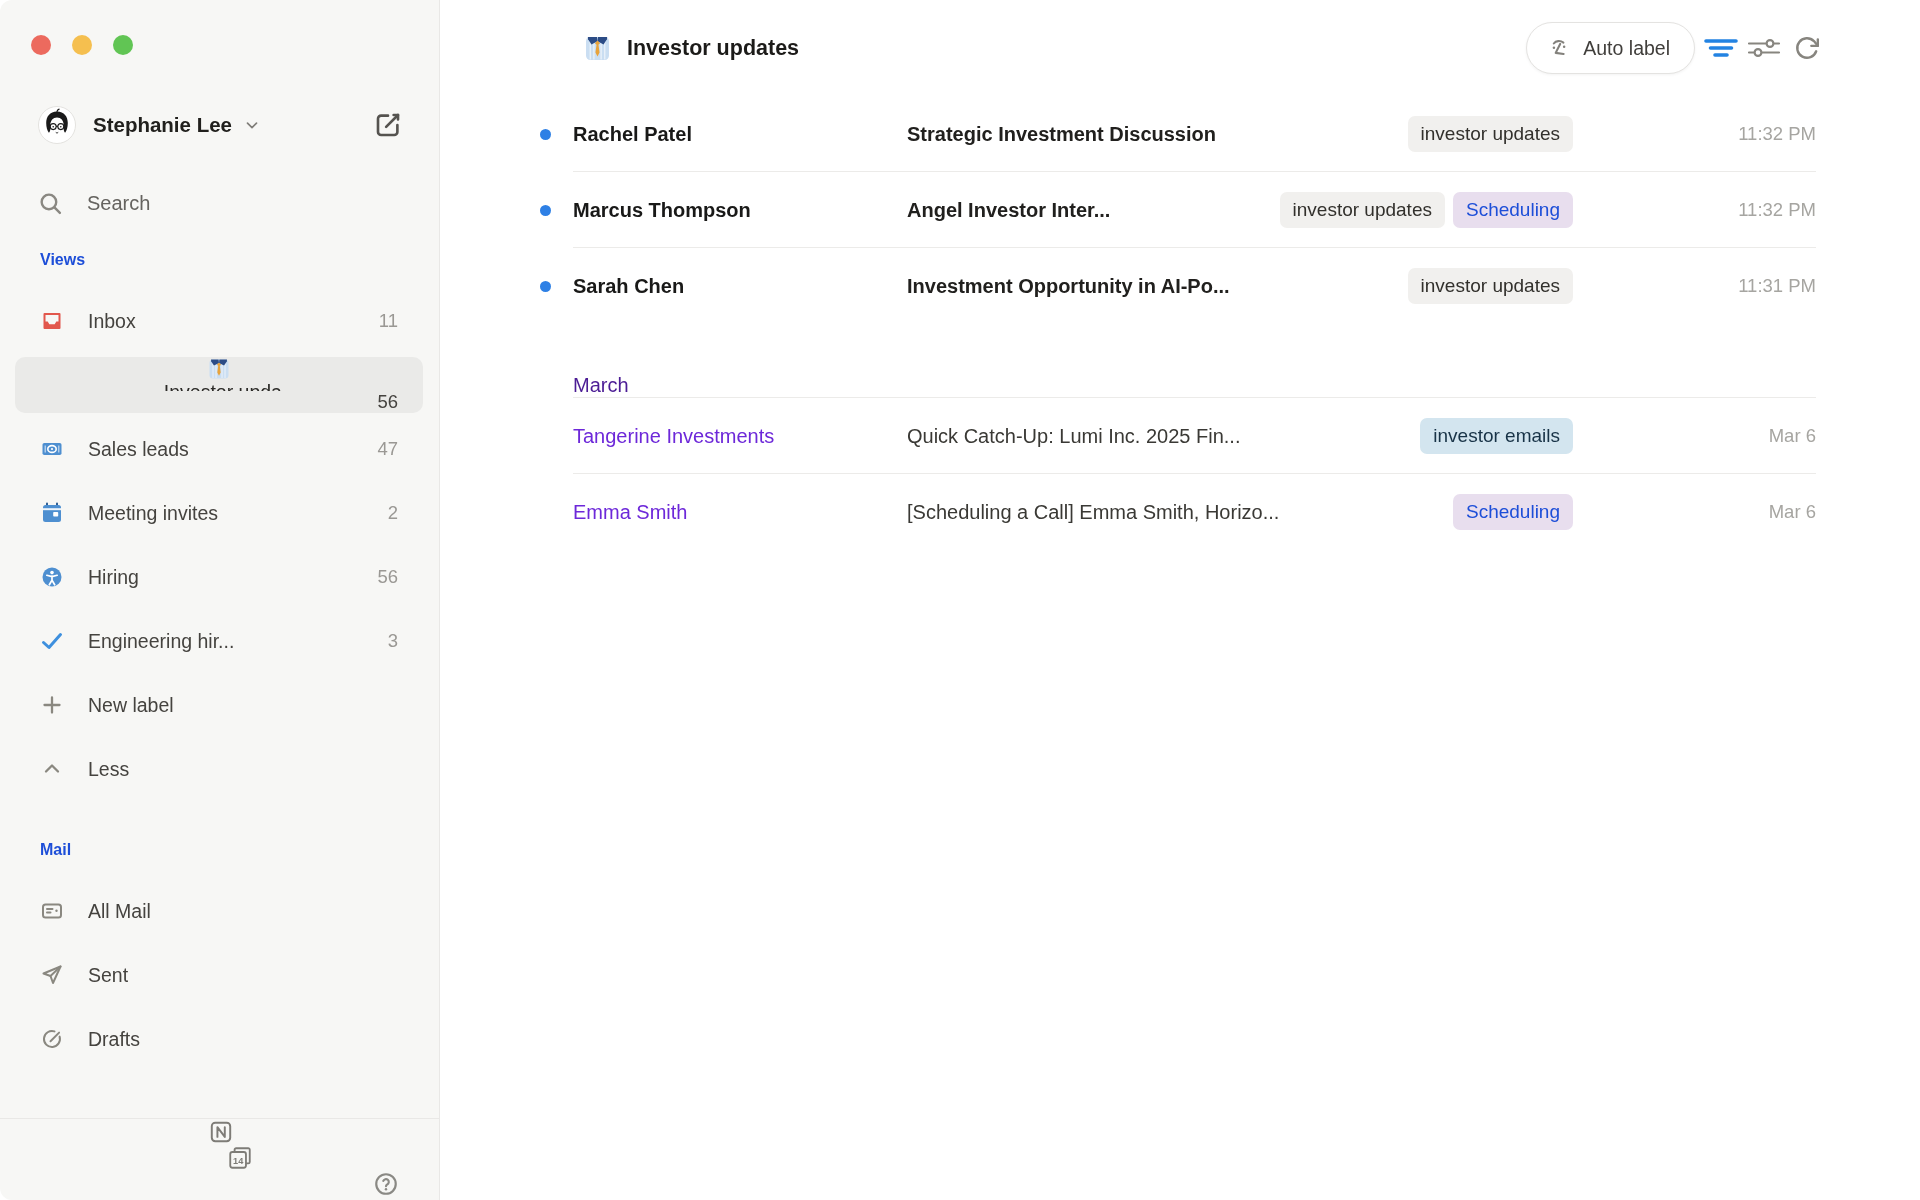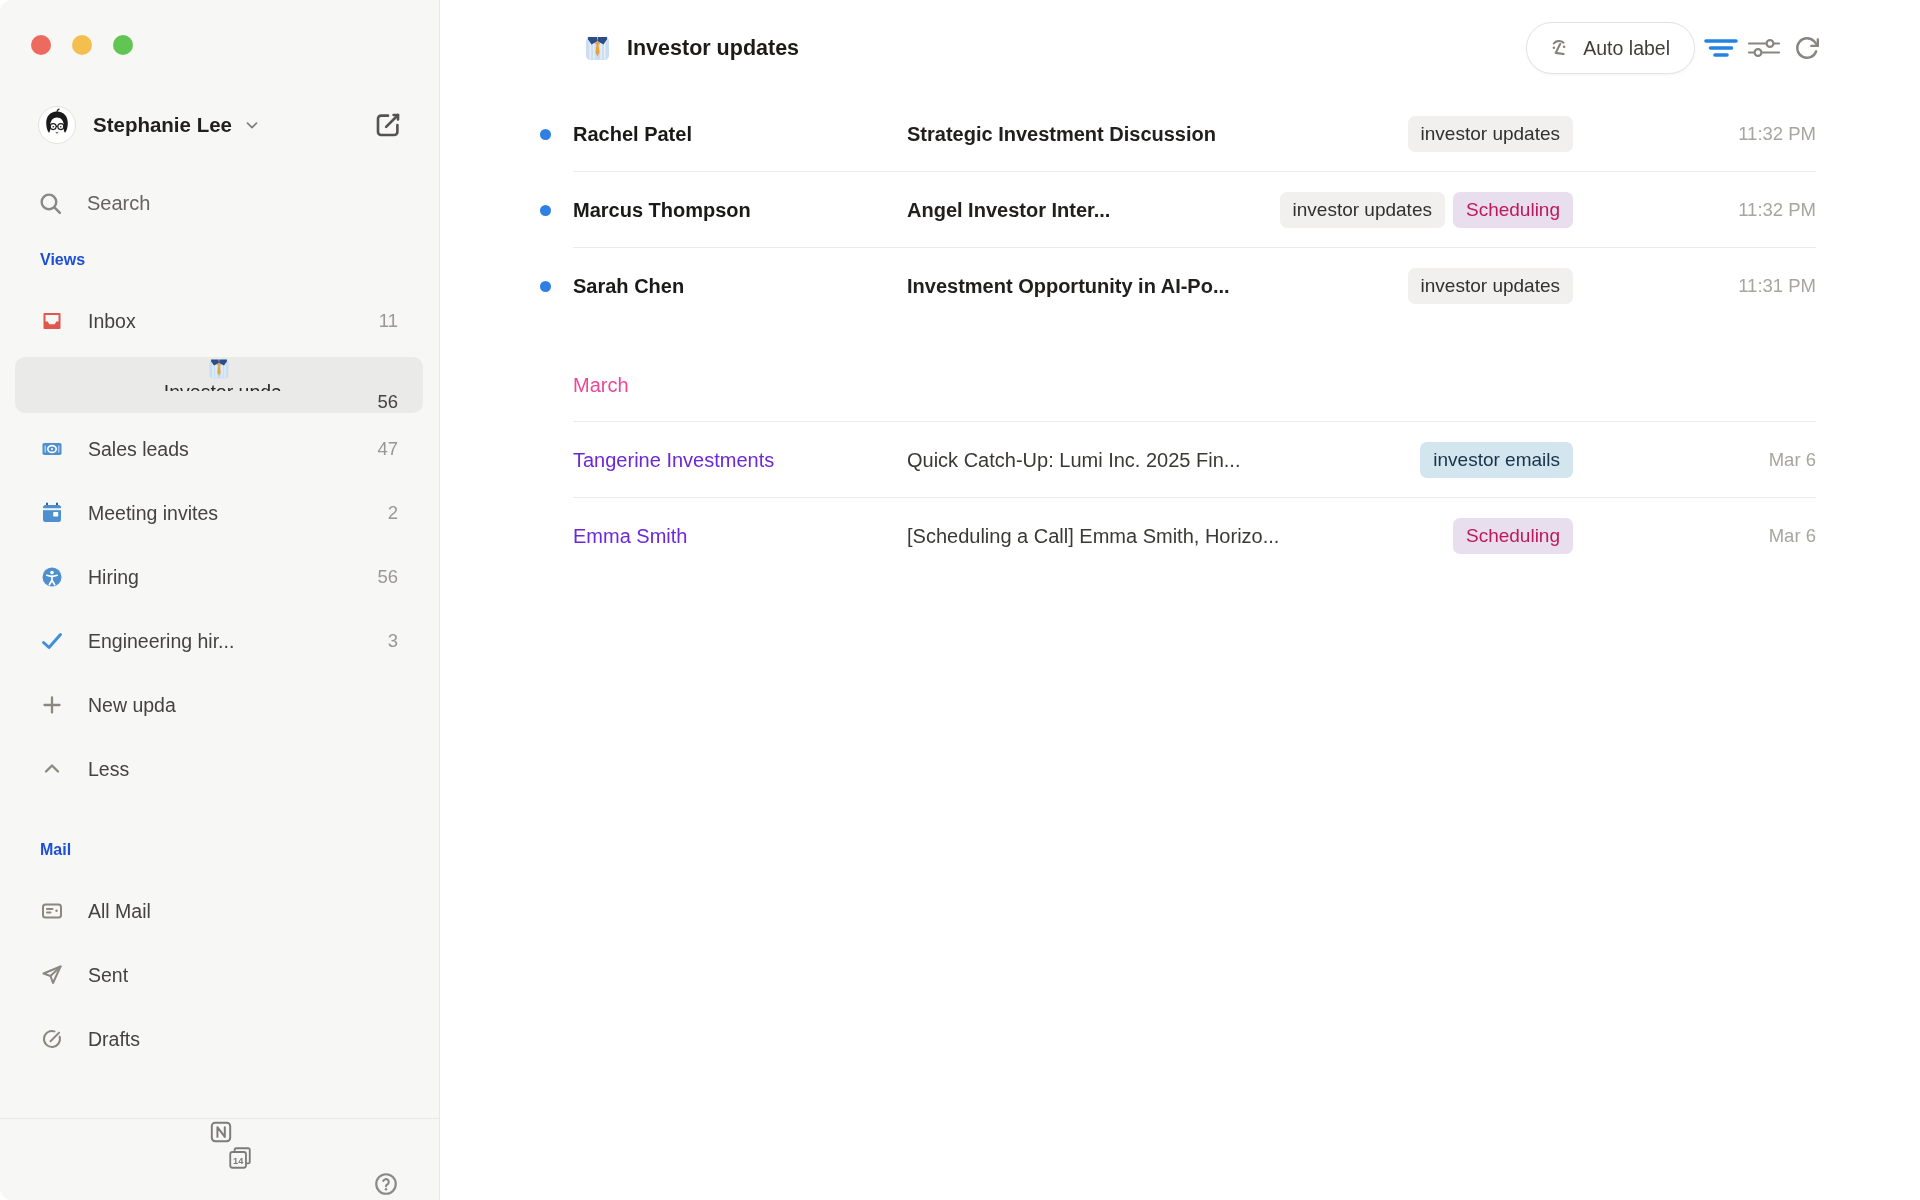--- a/index.html
+++ b/index.html
@@ -102,7 +102,7 @@
   .tags { display:flex; gap:8px; flex:none; }
   .tag { height:36px; line-height:36px; padding:0 13px; border-radius:7px; font-size:19px; white-space:nowrap; }
   .tag-gray   { background:var(--tag_gray_bg,#F1F0EE);  color:#32302C; }
-  .tag-purple { background:var(--tag_purple_bg,#E8DEEE); color:#be185d; }
+  .tag-purple { background:var(--tag_purple_bg,#E8DEEE); color:#1d4ed8; }
   .tag-blue   { background:var(--tag_blue_bg,#D3E5EF);  color:#183347; }
   .time { width:243px; flex:none; text-align:right; font-size:18.5px; color:#A6A5A1; }
 

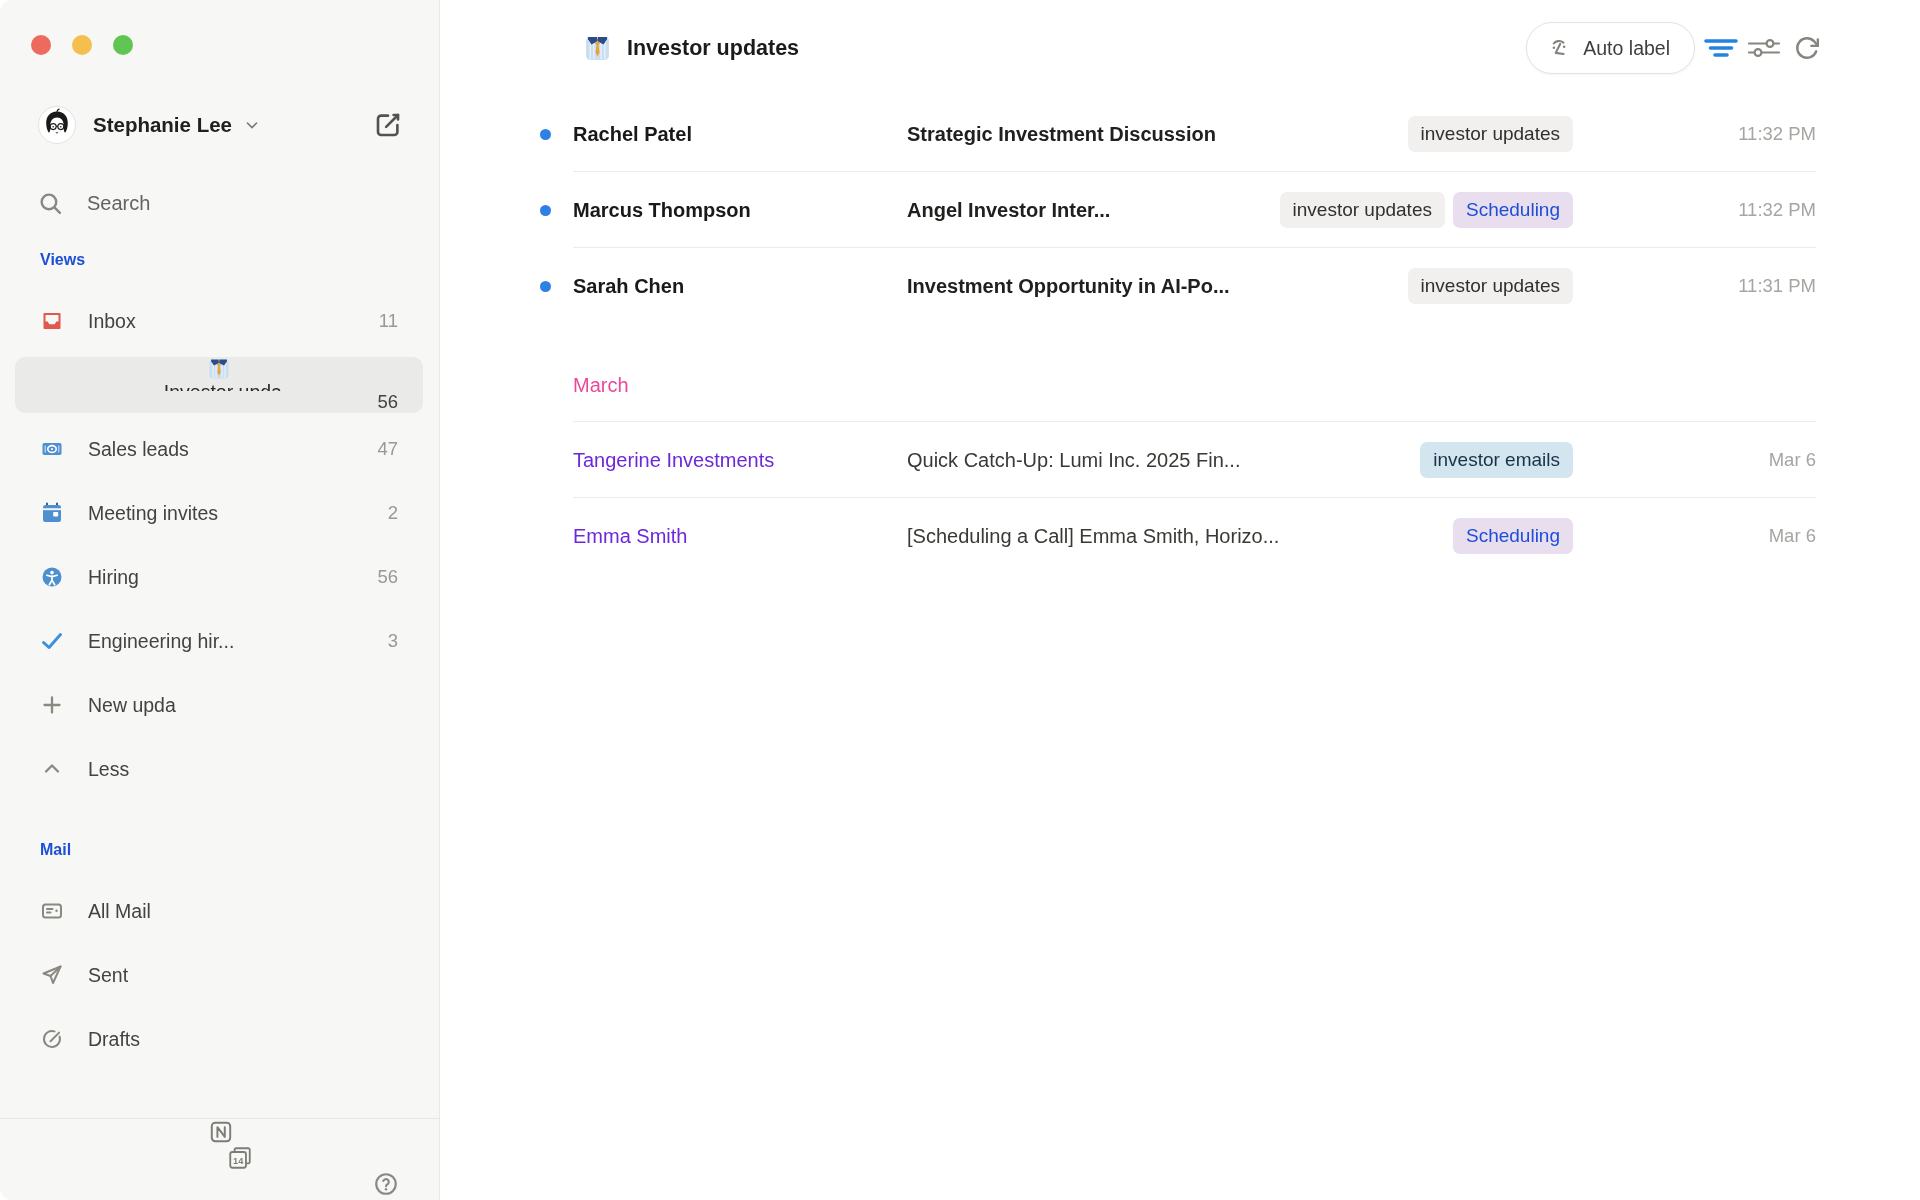--- a/index.html
+++ b/index.html
@@ -107,8 +107,8 @@
   .time { width:243px; flex:none; text-align:right; font-size:18.5px; color:#A6A5A1; }
 
   .month-header {
-    margin:50px 104px 0 133px; padding-bottom:24px; border-bottom:1px solid #ECEBE9;
-    font-size:20px; font-weight:500; color:#ec4899;
+    margin:50px 104px 0 133px; border-bottom:1px solid #ECEBE9;
+    font-size:20px; font-weight:500; color:#4c1d95;
   }
 </style>
 </head>

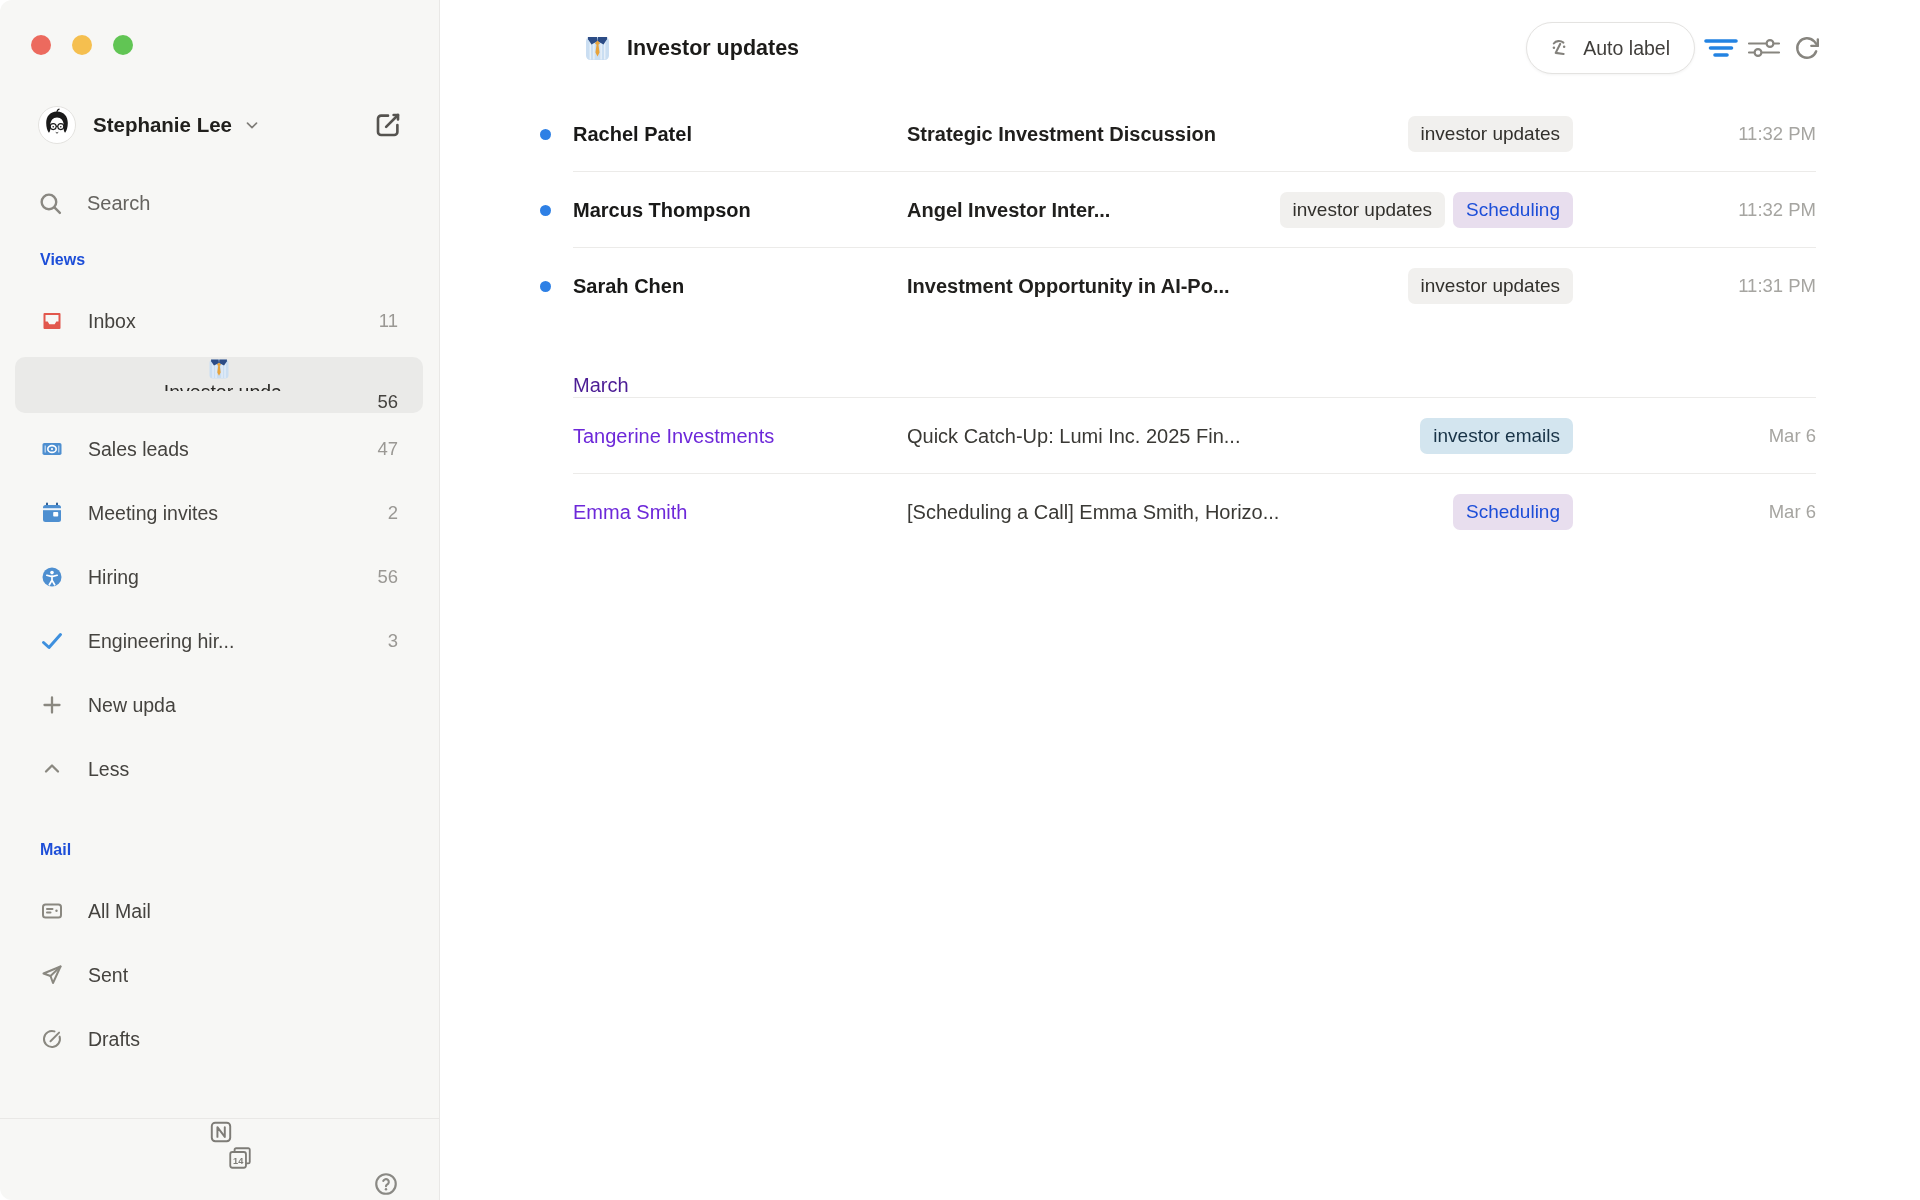--- a/index.html
+++ b/index.html
@@ -234,7 +234,7 @@
                   <path d="M12 4.5v15M4.5 12h15"></path>
                 </svg>
               </span>
-    <span class="item-label">New upda</span>
+    <span class="item-label">New label</span>
 
   </div>
             <div class="side-item">

